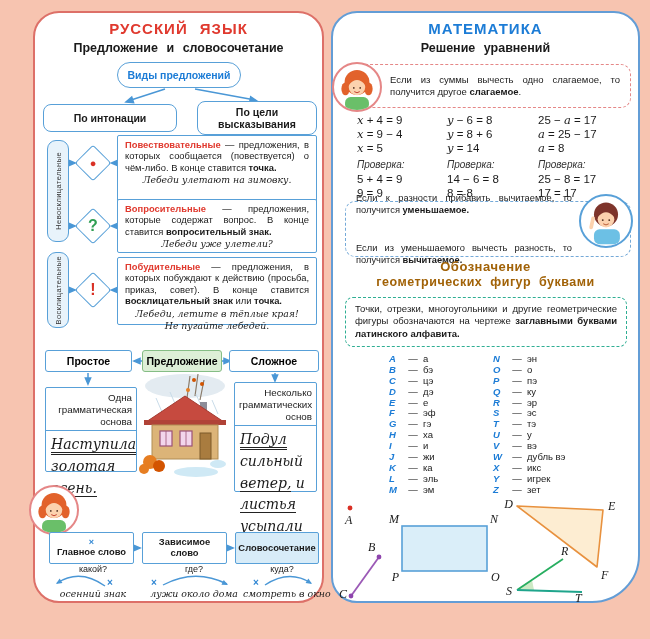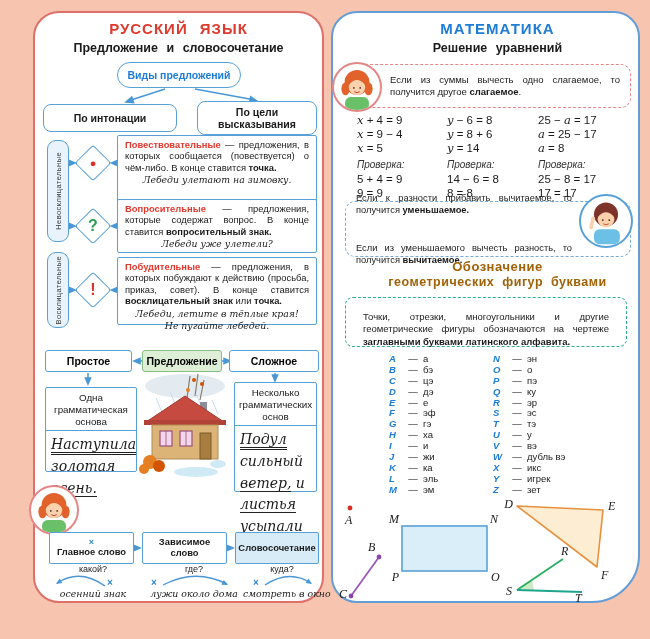--- a/index.html
+++ b/index.html
@@ -7,7 +7,7 @@
   .canvas{position:relative;width:650px;height:639px;background:#f7c4b0;overflow:hidden;}
   .card{position:absolute;background:#fff;box-sizing:border-box;}
   .card-left{left:33px;top:11px;width:291px;height:592px;border:2px solid #dd7068;border-radius:26px;}
-  .card-right{left:331px;top:11px;width:309px;height:592px;border:2px solid #639dd6;border-radius:26px 26px 48px 26px;padding-left:12px;}
+  .card-right{left:331px;top:11px;width:309px;height:592px;border:2px solid #639dd6;border-radius:26px 26px 48px 26px;}
   .abs{position:absolute;}
   .ctr{width:100%;text-align:center;}
   .page-title{font-size:15px;font-weight:bold;letter-spacing:1px;word-spacing:7px;}

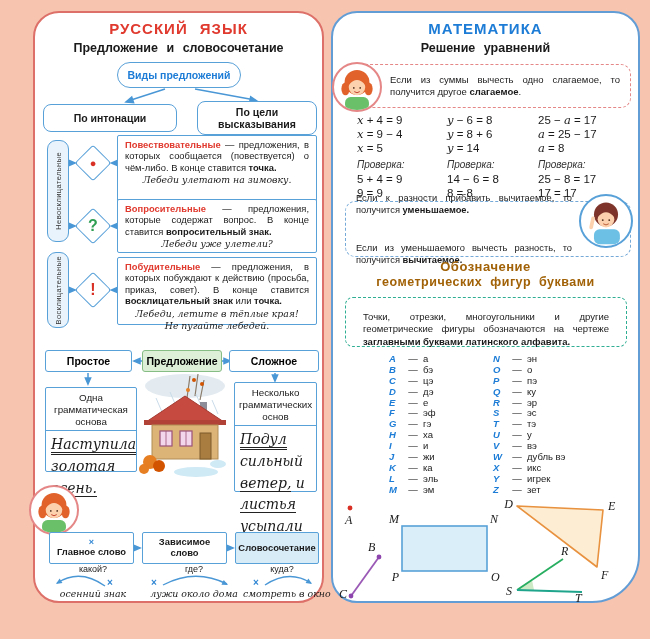--- a/index.html
+++ b/index.html
@@ -54,7 +54,7 @@
   .eq-check-label{font-style:italic;font-size:10px;color:#333;margin:4px 0 2px;}
   .h2line{font-weight:bold;color:#a16207;letter-spacing:.5px;word-spacing:4px;}
   .greenbox{box-sizing:border-box;border:1.6px dashed #2fae93;border-radius:8px;background:#fff;padding:5px 9px;font-size:9.5px;color:#1a1a1a;}
-  .greenbox p{margin:8px;text-align:justify;line-height:1.3;}
+  .greenbox p{margin:0;text-align:justify;line-height:1.3;}
   .acol{position:absolute;top:340px;width:110px;}
   .arow{display:flex;align-items:center;height:10.9px;font-size:9.5px;}
   .alet{width:14px;color:#1c7cd6;font-weight:bold;font-style:italic;}

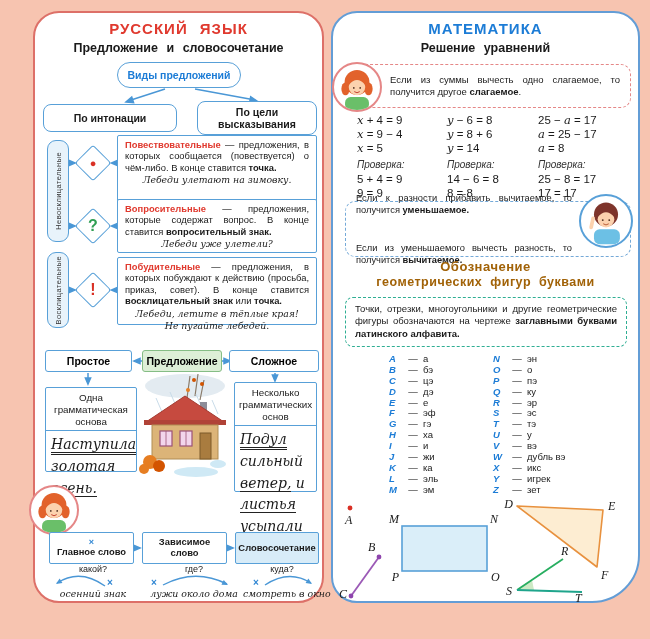--- a/index.html
+++ b/index.html
@@ -31,7 +31,7 @@
   .mbox{position:absolute;top:337px;height:22px;box-sizing:border-box;border:1.4px solid #58a0d8;border-radius:3px;background:#fff;font-weight:bold;font-size:10.5px;display:flex;align-items:center;justify-content:center;}
   .mbox.green{background:#ddefd7;border-color:#85bd85;}
   .gbox{box-sizing:border-box;border:1.4px solid #58a0d8;border-radius:2px;background:#fff;padding:4px 4px;font-size:9.8px;color:#1a1a1a;}
-  .gtitle{text-align:center;line-height:1.2;}
+  .gtitle{text-align:right;line-height:1.2;}
   .gdiv{border-top:1.2px solid #58a0d8;margin:3px -4px;}
   .gex{font-family:"DejaVu Serif",serif;font-style:italic;font-size:14px;line-height:1.55;padding:0 1px;}
   .u1{border-bottom:1px solid #222;}

